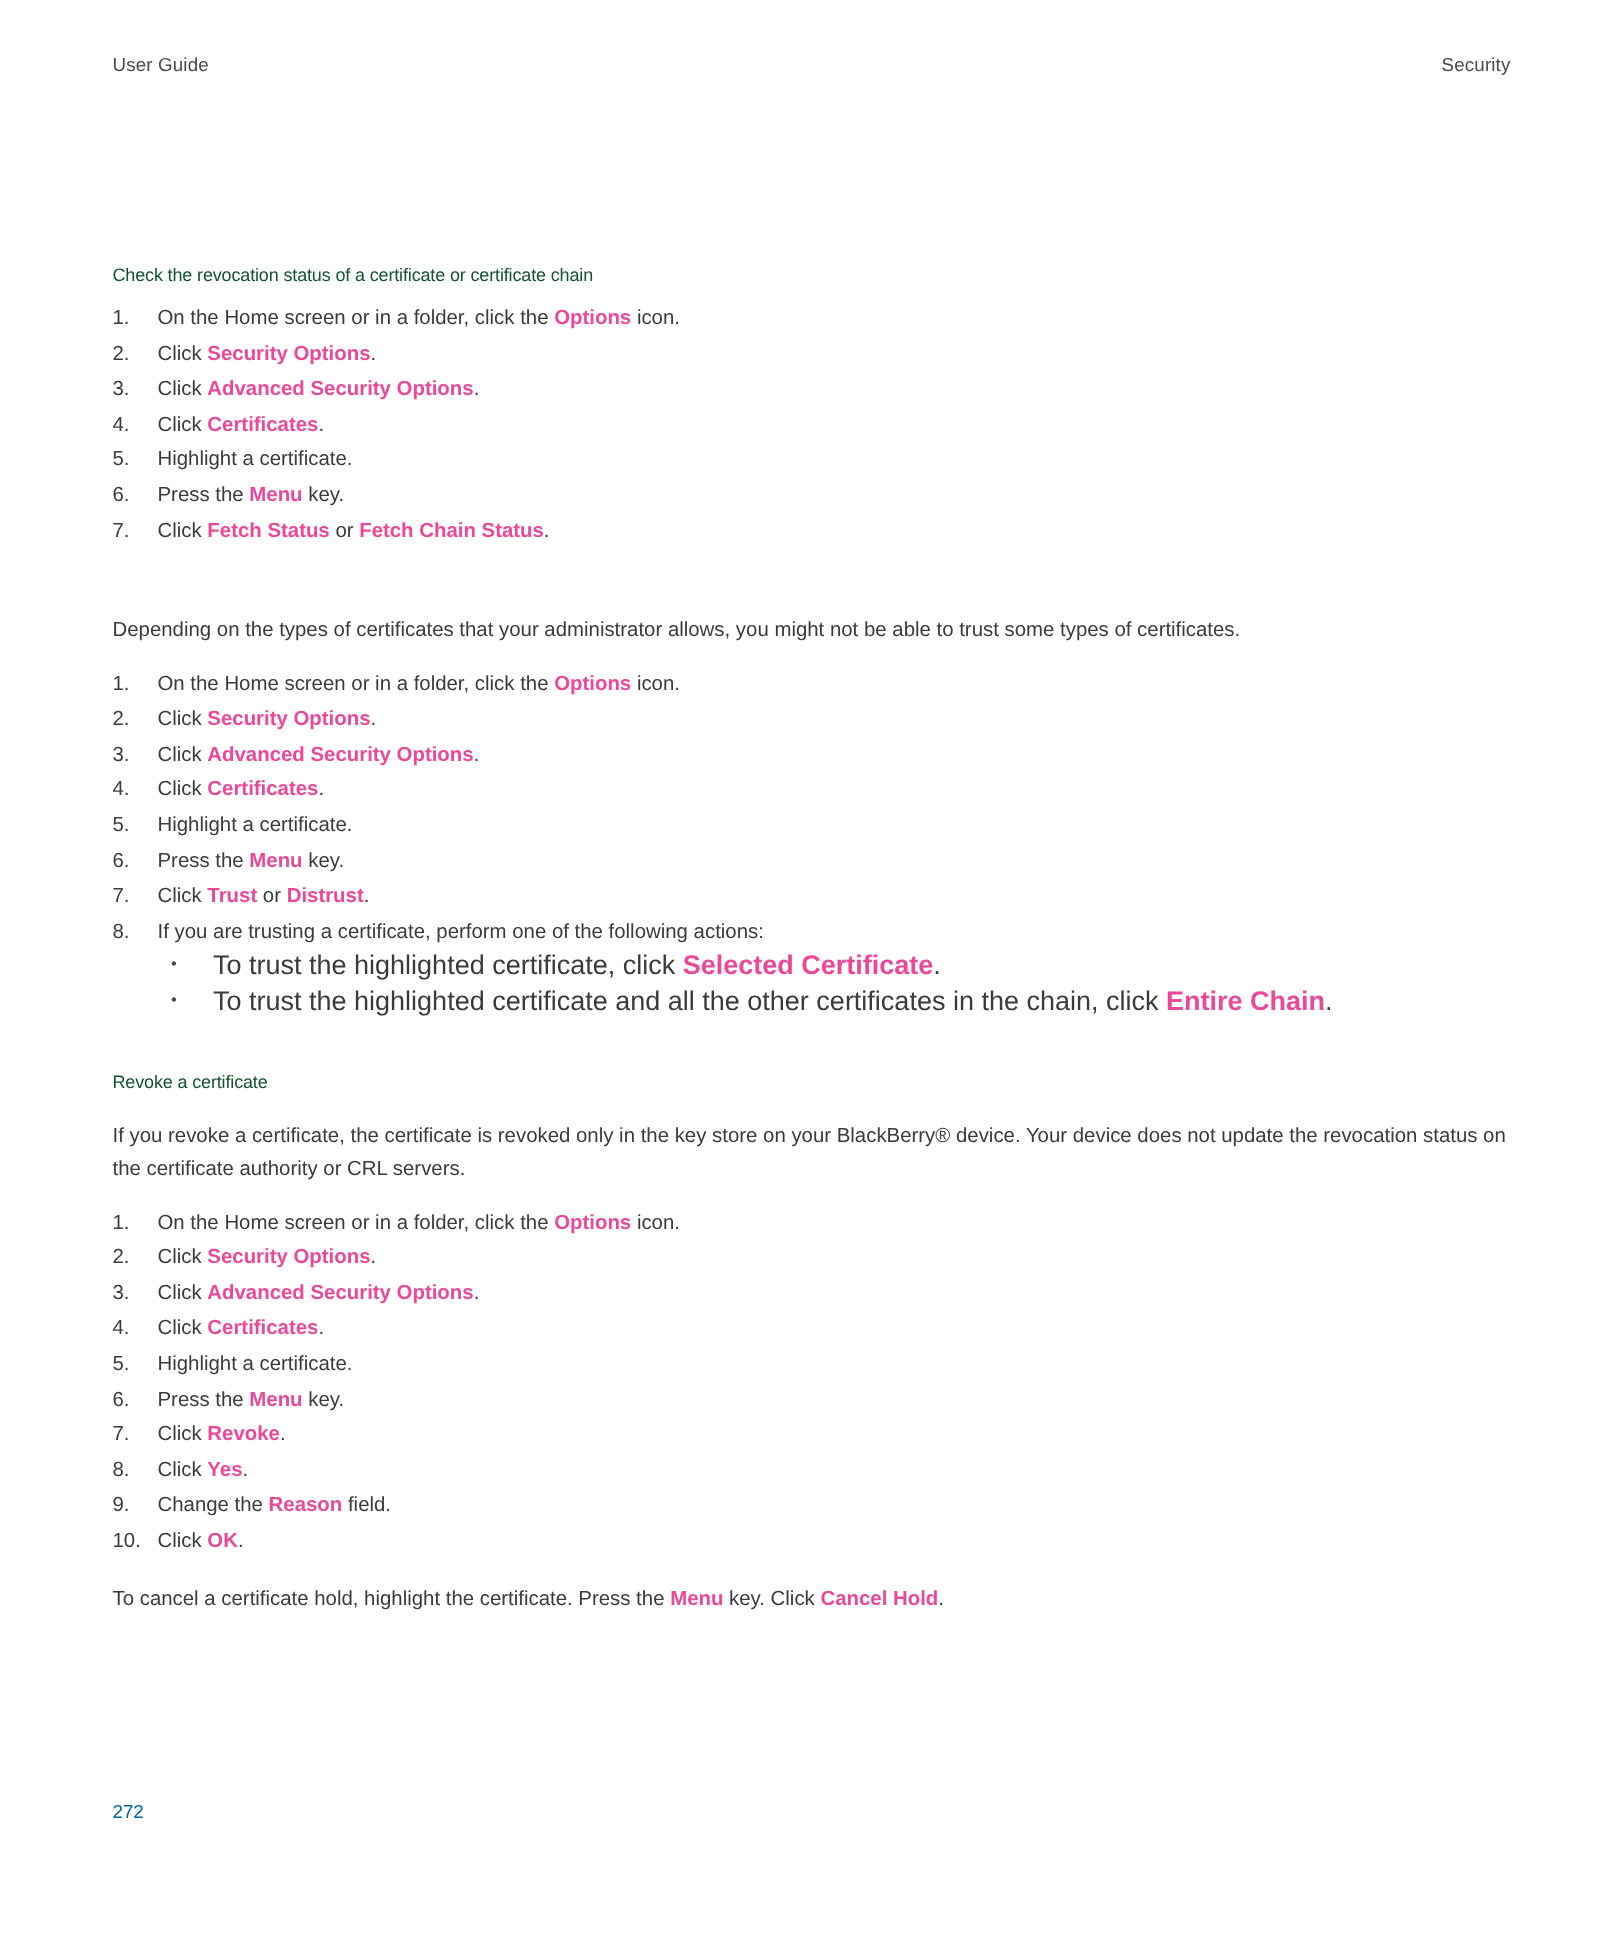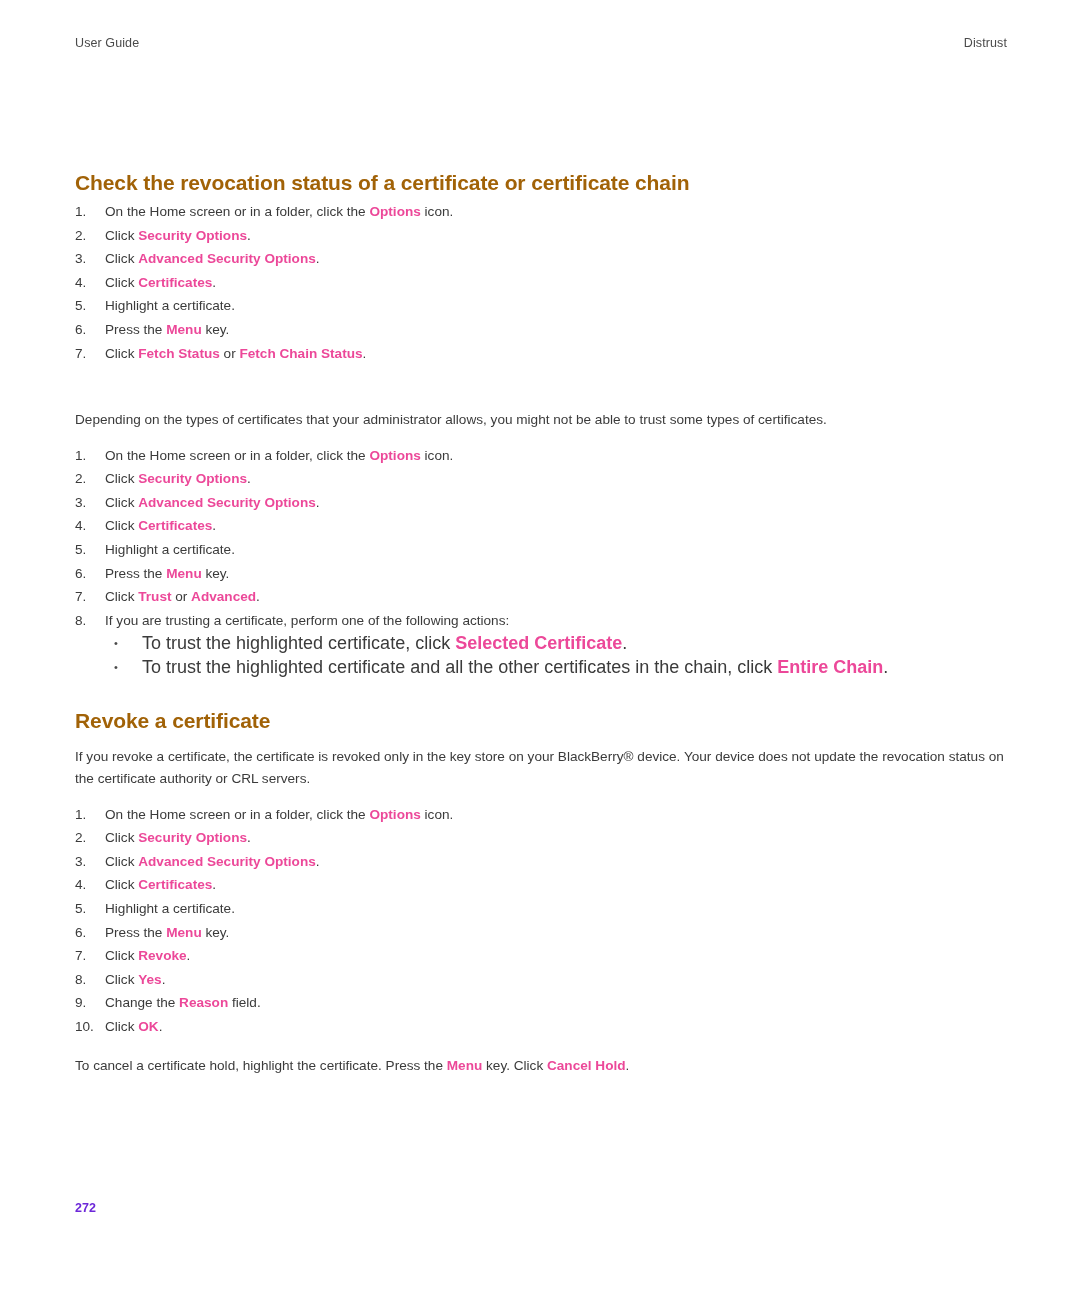--- a/index.html
+++ b/index.html
@@ -135,7 +135,7 @@
 
   <div class="running-header">
     <span>User Guide</span>
-    <span>Distrust</span>
+    <span>Security</span>
   </div>
 
   <div class="body-area" id="body-area">

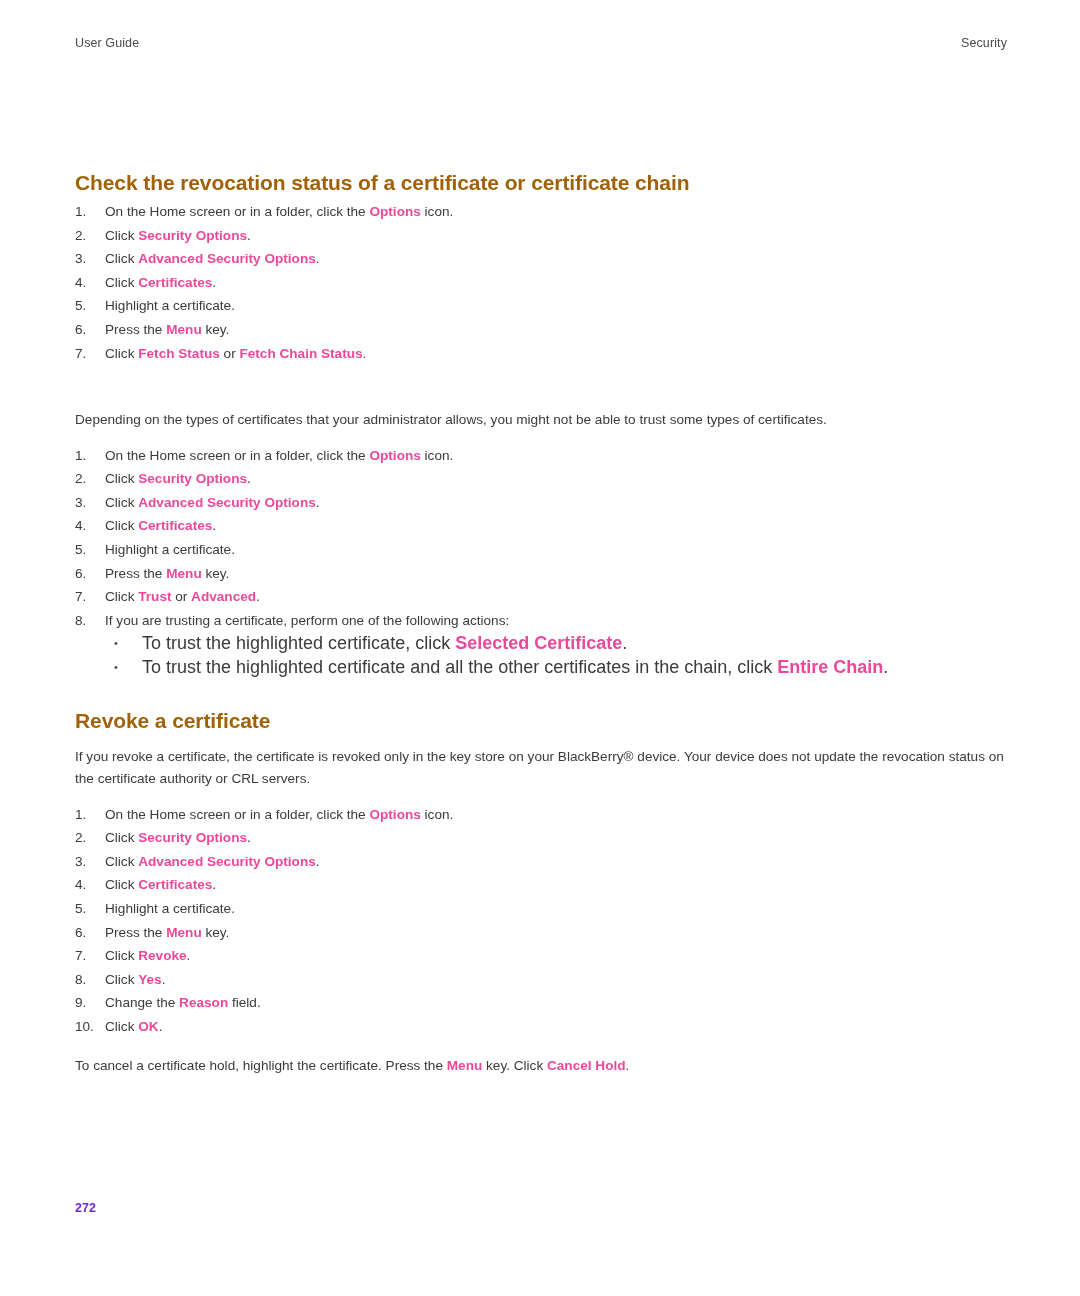--- a/index.html
+++ b/index.html
@@ -48,9 +48,9 @@
 
   h2.section-title {
     margin: 0;
-    font-size: 21px;
-    font-weight: bold;
-    color: #a16207;
+    font-size: 12px;
+    font-weight: normal;
+    color: #14532d;
     letter-spacing: -0.1px;
     line-height: 22px;
   }

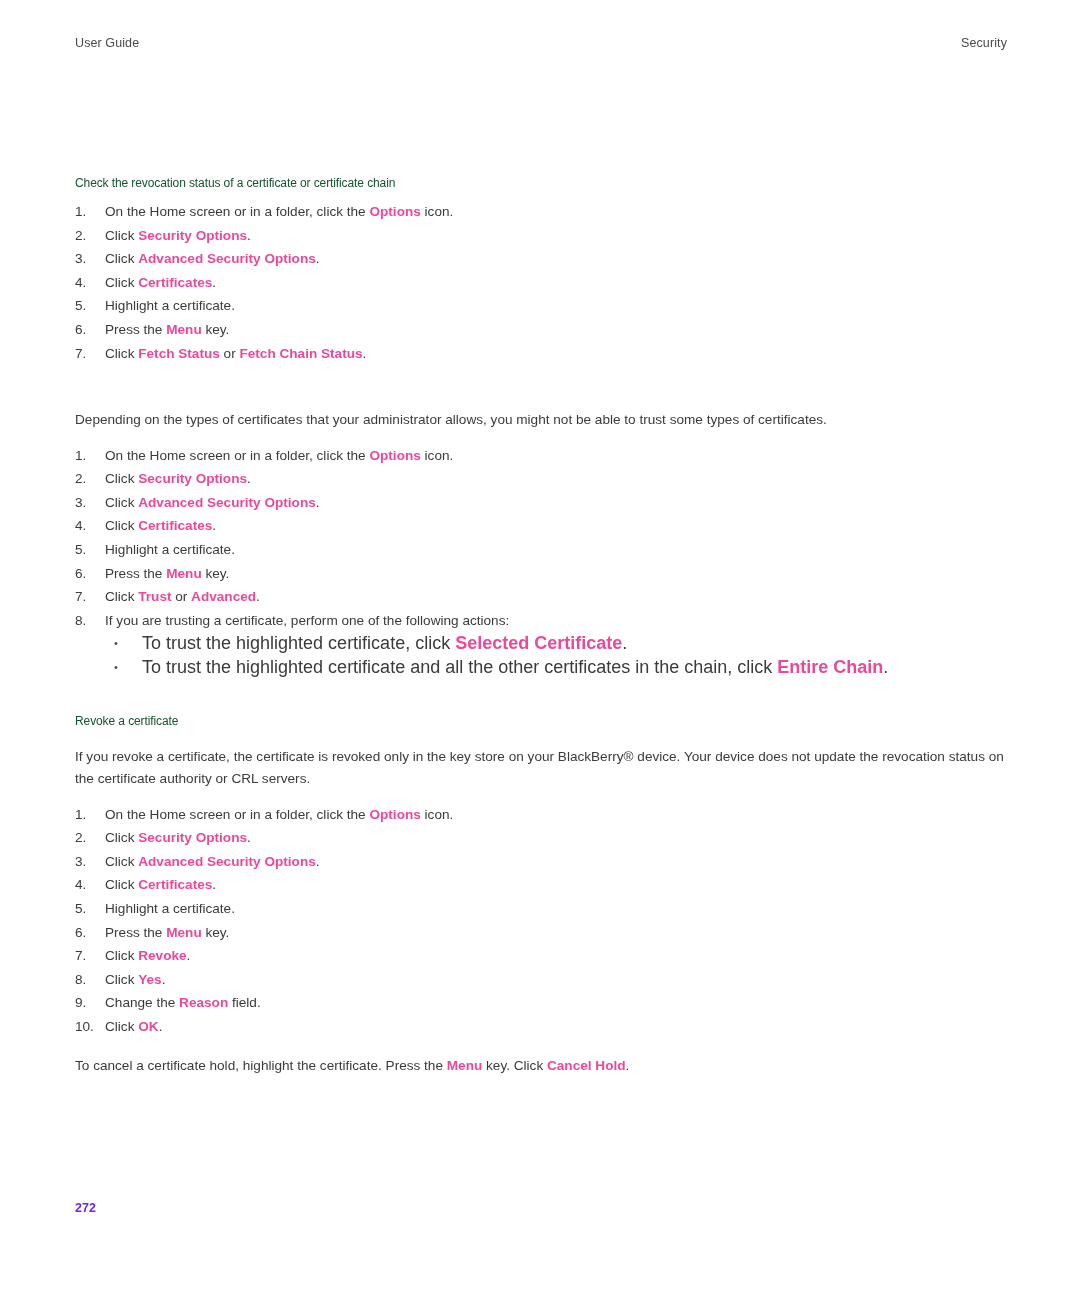--- a/index.html
+++ b/index.html
@@ -205,7 +205,7 @@
           </li>
           <li>
             <span class="num">7.</span>
-            <span class="txt"><span>Click </span><span class="b">Trust</span><span> or </span><span class="b">Advanced</span><span>.</span></span>
+            <span class="txt"><span>Click </span><span class="b">Trust</span><span> or </span><span class="b">Distrust</span><span>.</span></span>
           </li>
           <li>
             <span class="num">8.</span>

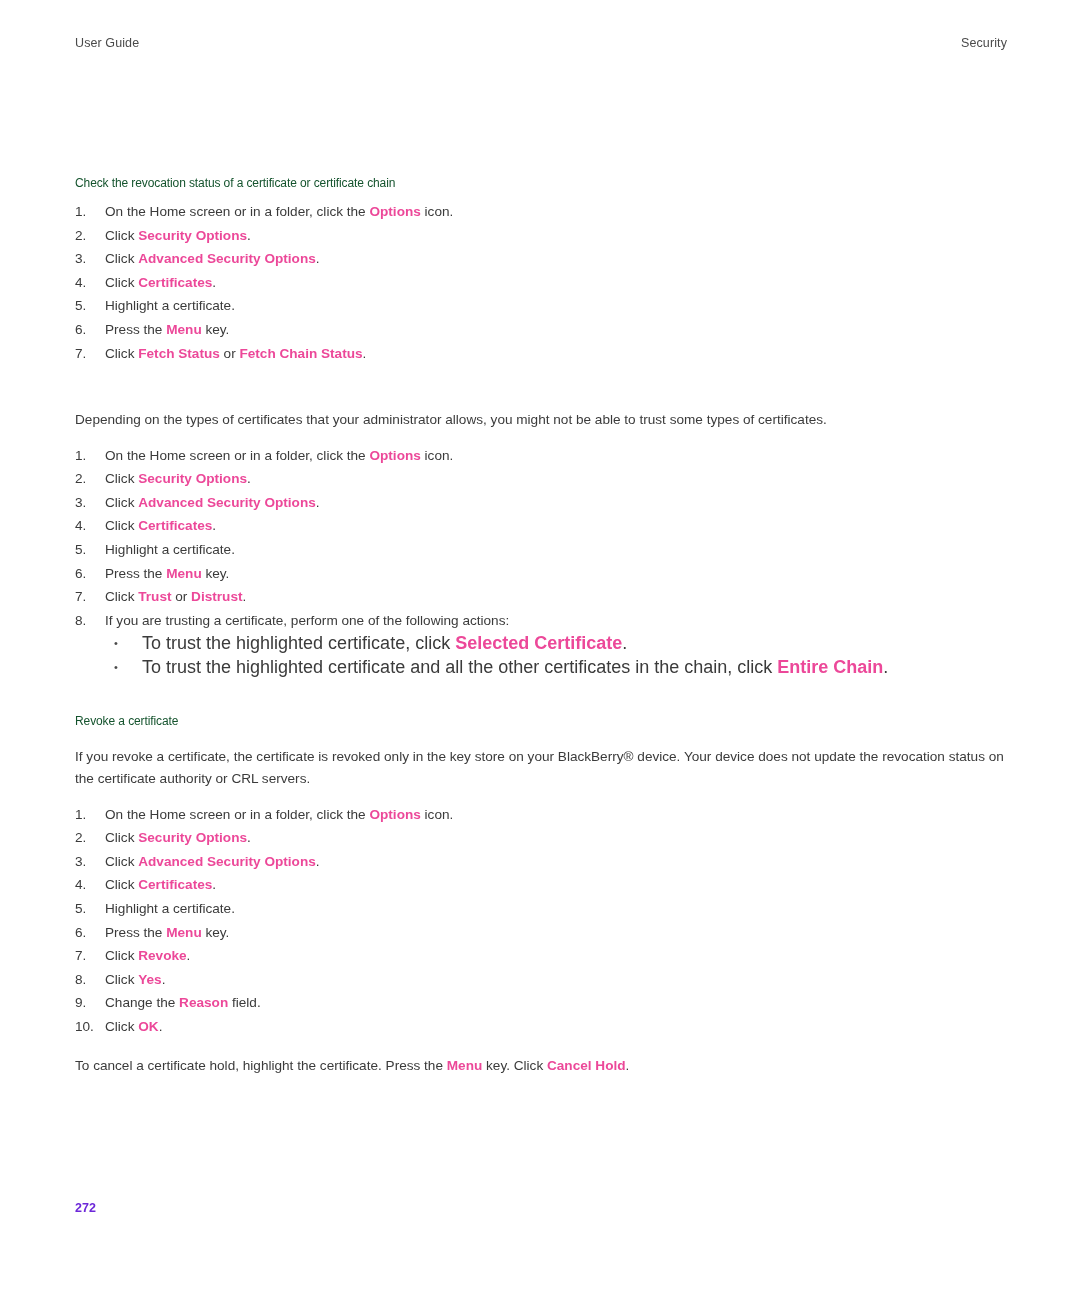--- a/index.html
+++ b/index.html
@@ -124,8 +124,7 @@
     left: 75px;
     top: 1201px;
     font-size: 12.5px;
-    color: #6d28d9;
-    font-weight: bold;
+    color: #0369a1;
   }
 </style>
 </head>

